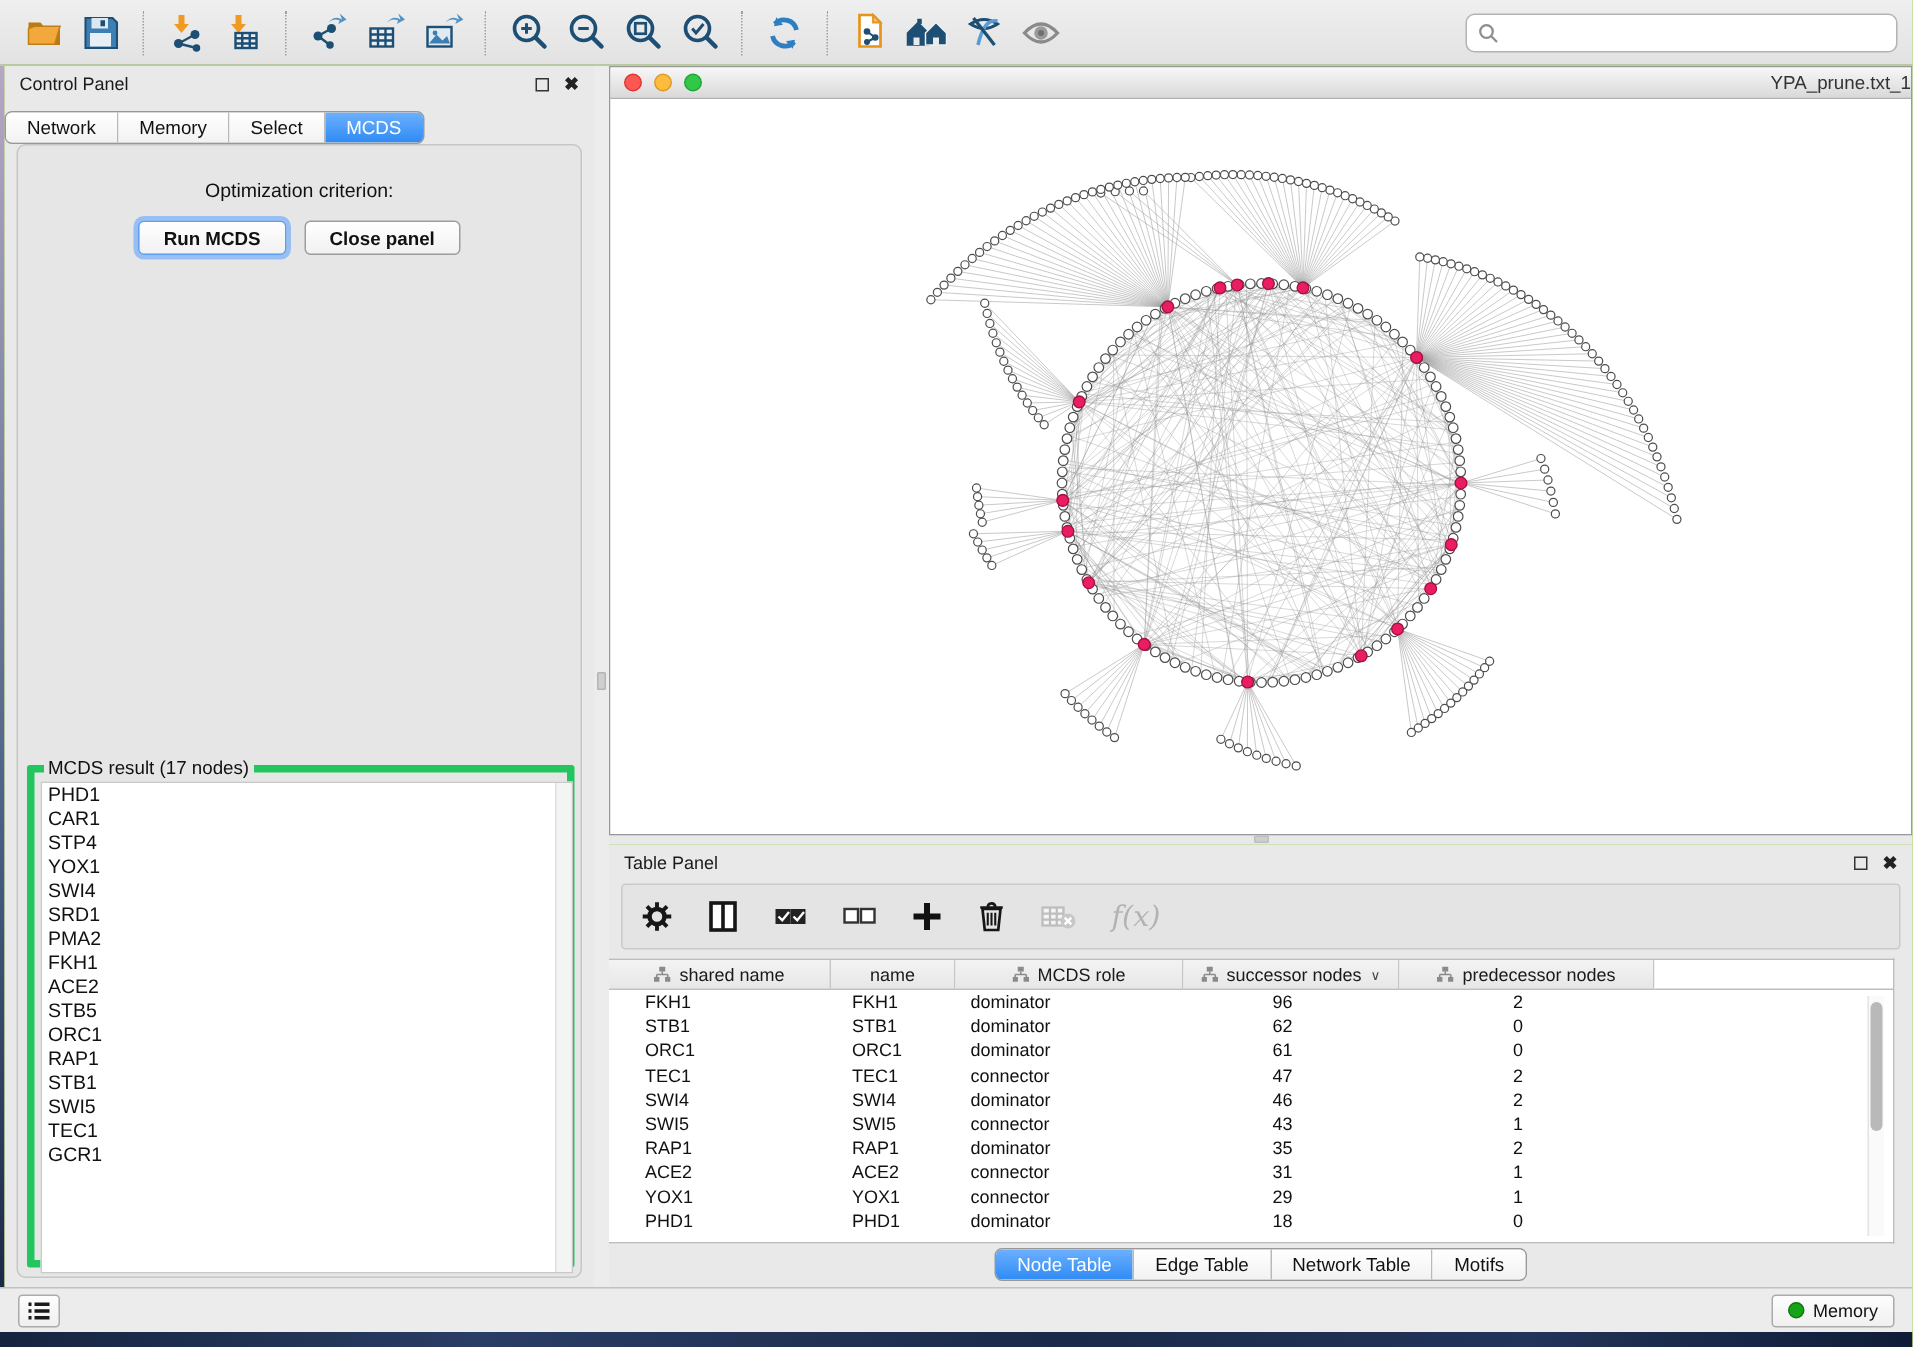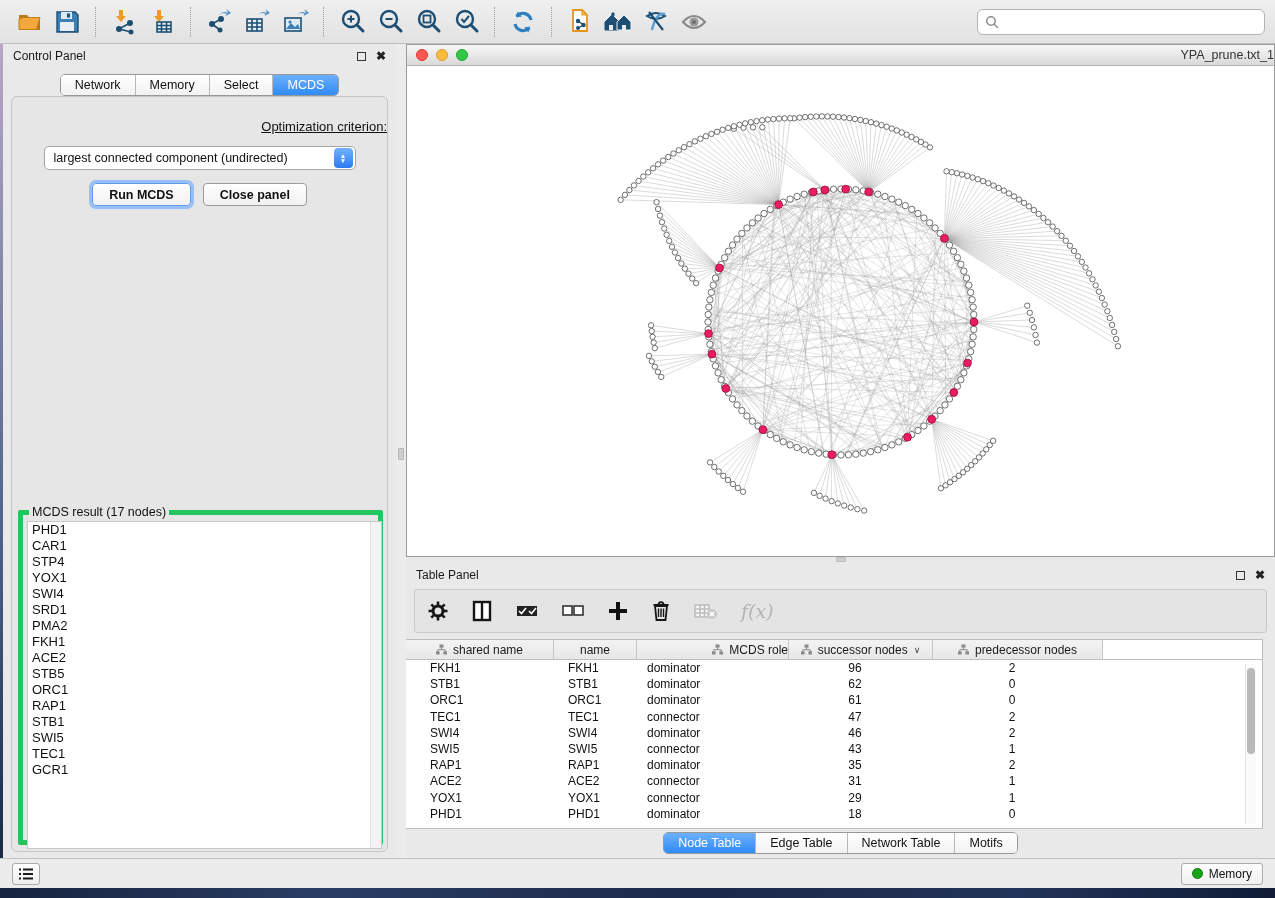--- a/index.html
+++ b/index.html
@@ -29,7 +29,7 @@
   .panel-titlebar .win-icons { margin-left:auto; display:flex; gap:10px; align-items:center; }
   .float-glyph { width:9px; height:9px; border:1.5px solid #333; display:inline-block; }
   .close-glyph { font-size:12px; font-weight:bold; color:#222; line-height:9px; }
-  #cp-tabs { position:absolute; left:0; top:30px; width:100%; display:flex; justify-content:center; }
+  #cp-tabs { position:absolute; left:0; top:30px; width:100%; display:flex; justify-content:flex-start; }
   .tabset { display:flex; border:1px solid #989898; border-radius:5px; overflow:hidden; background:#fff; }
   .tab-item { padding:3px 14px; font-size:12.5px; color:#111; background:linear-gradient(#ffffff,#f2f2f2);
     border-right:1px solid #b9b9b9; }

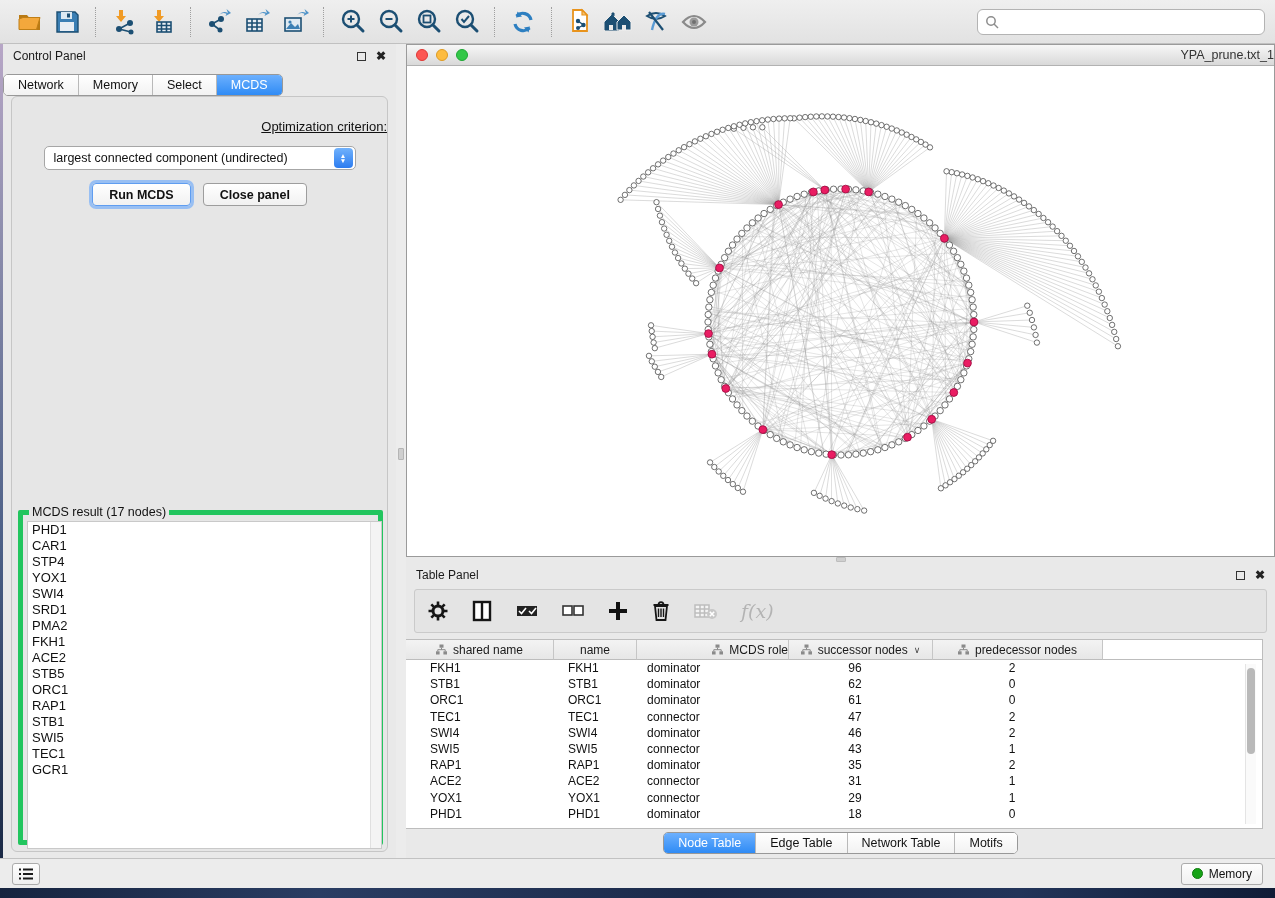--- a/index.html
+++ b/index.html
@@ -37,7 +37,7 @@
   .tab-item.active { background:linear-gradient(#6cb0fe,#2f8bf5); color:#fff; }
   #cp-content { position:absolute; left:8px; top:52px; width:377px; height:756px;
     background:#e6e6e6; border:1px solid #c6c6c6; border-radius:6px; }
-  #opt-label { margin-top:22px; text-align:right; font-size:13px; color:#111;text-decoration:underline; }
+  #opt-label { margin-top:22px; text-align:center; font-size:13px; color:#111; }
   #opt-select { margin:12px auto 0 auto; width:312px; height:24px; background:#fff; border:1px solid #a6a6a6;
     border-radius:5px; display:flex; align-items:center; padding-left:9px; font-size:12.5px; color:#111; }
   #opt-select .stepper { margin-left:auto; margin-right:2px; width:19px; height:20px; border-radius:4px;

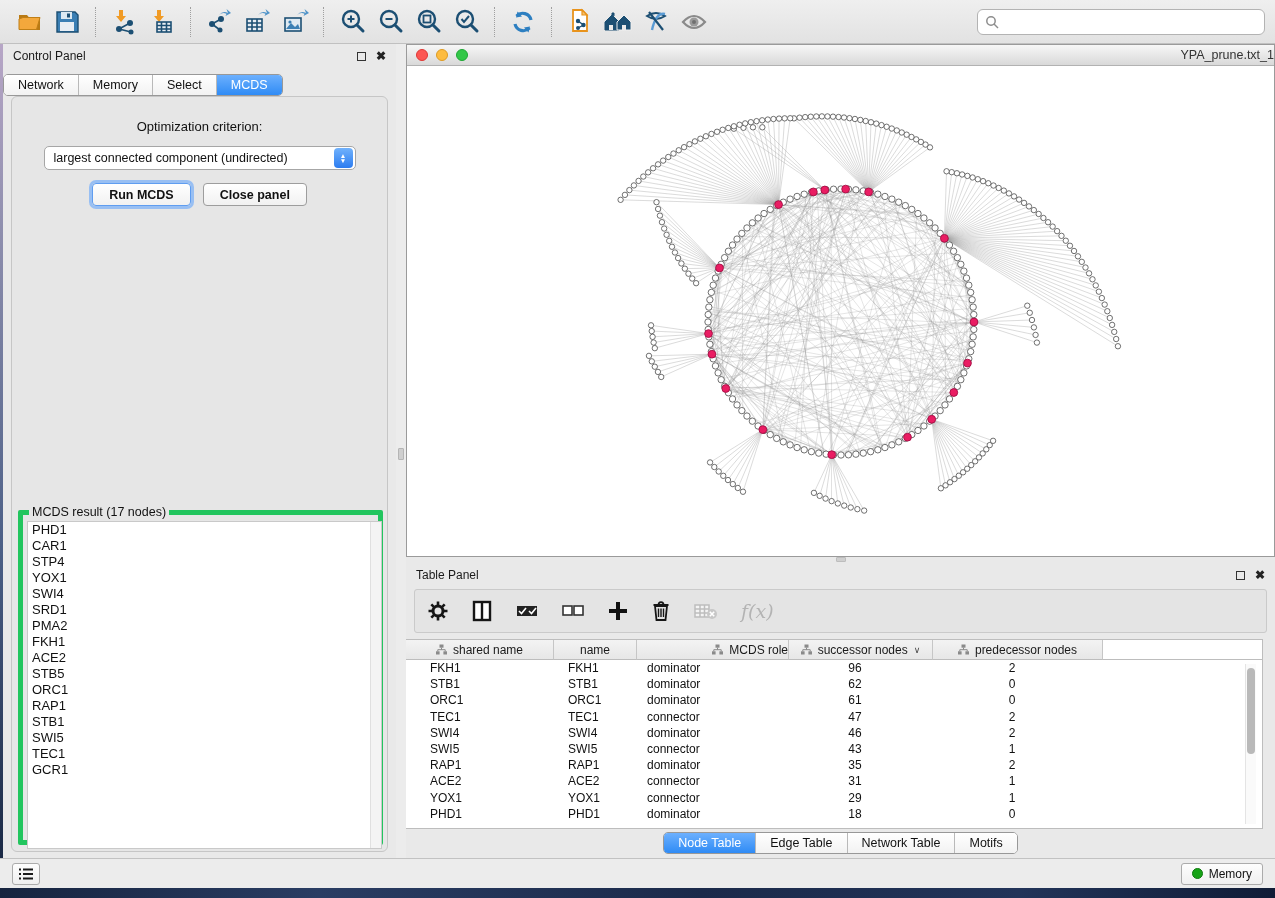--- a/index.html
+++ b/index.html
@@ -277,13 +277,6 @@
       </div>
     <div id="cp-content">
       <div id="opt-label">Optimization criterion:</div>
-      <div id="opt-select">
-        <span>largest connected component (undirected)</span>
-        <span class="stepper">
-            <span>▲</span>
-            <span>▼</span>
-          </span>
-      </div>
       <div id="cp-buttons">
         <div class="cp-btn focused">Run MCDS</div>
         <div class="cp-btn">Close panel</div>

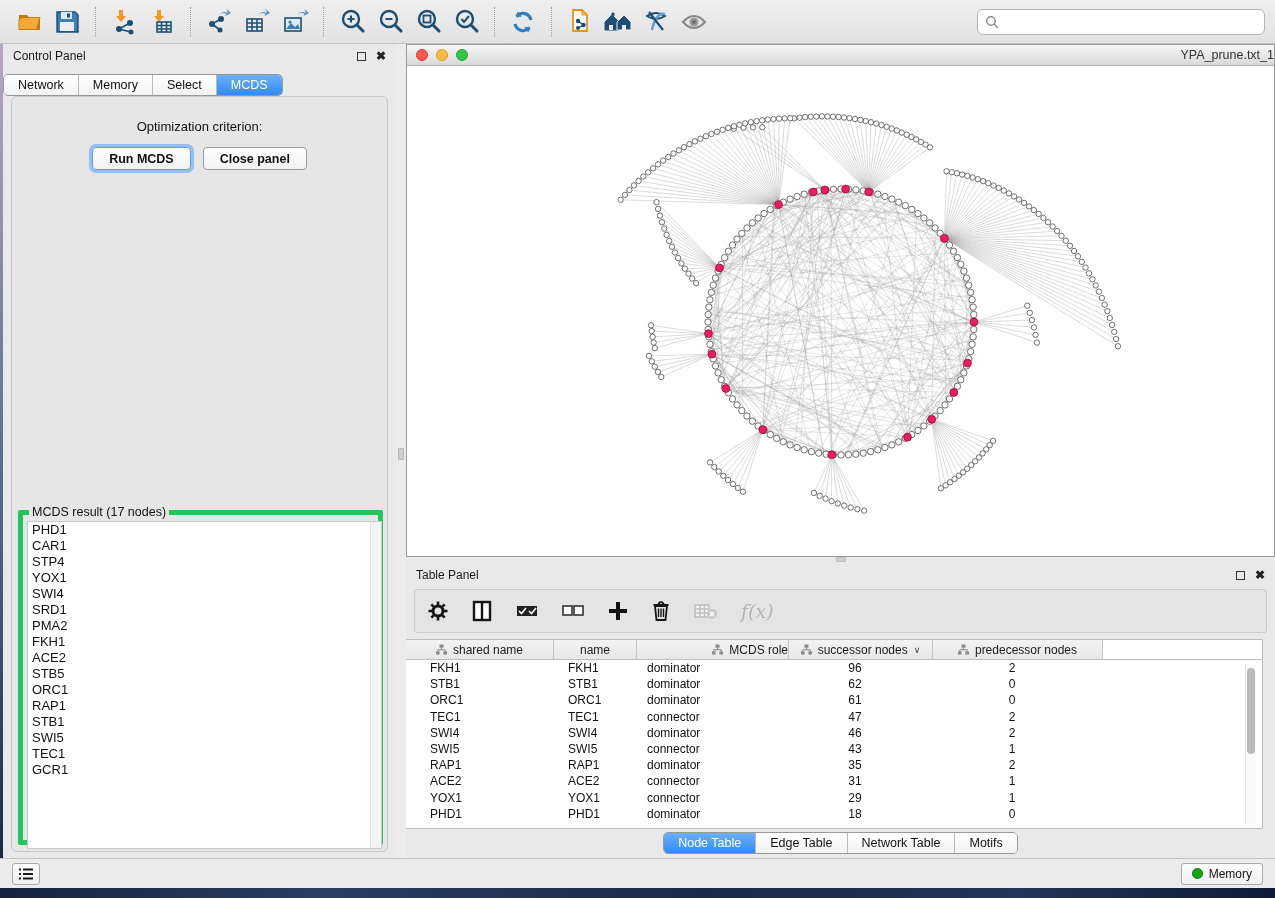--- a/index.html
+++ b/index.html
@@ -1161,7 +1161,7 @@
           <div class="hdr-cell" style="width: 83px;">
             <span>name</span>
           </div>
-          <div class="hdr-cell" style="width: 152px; justify-content: flex-end;">
+          <div class="hdr-cell" style="width: 152px;">
             <svg width="11" height="11" viewBox="0 0 11 11">
               <rect x="3.5" y="0.5" width="4" height="3.2" fill="#8a8a8a"></rect>
               <path d="M5.5 3.7 v2 M1.8 5.7 h7.4 M1.8 5.7 v1.6 M9.2 5.7 v1.6" stroke="#8a8a8a" fill="none"></path>

